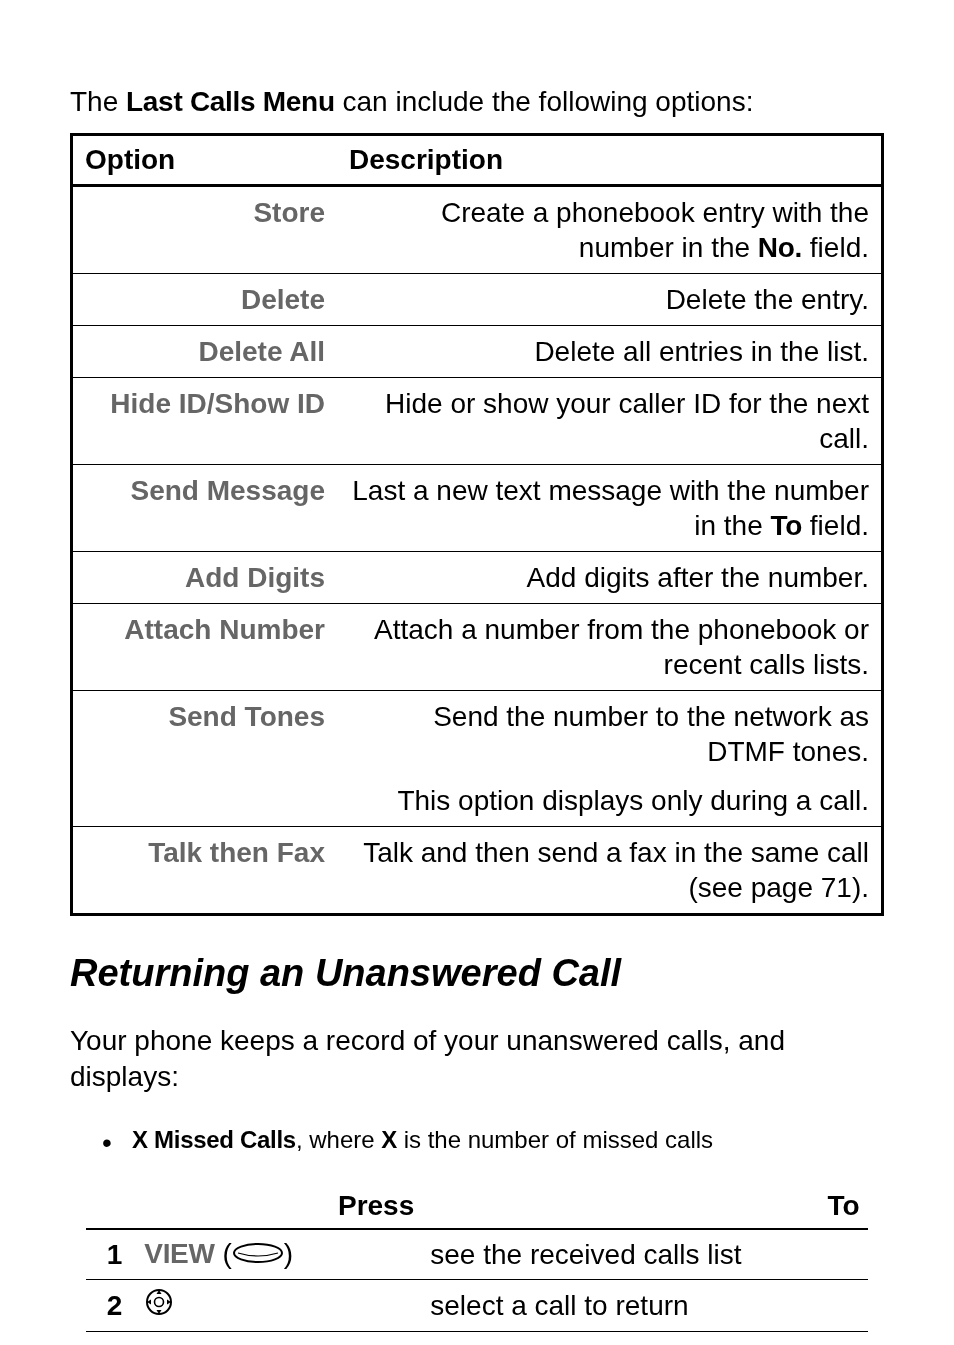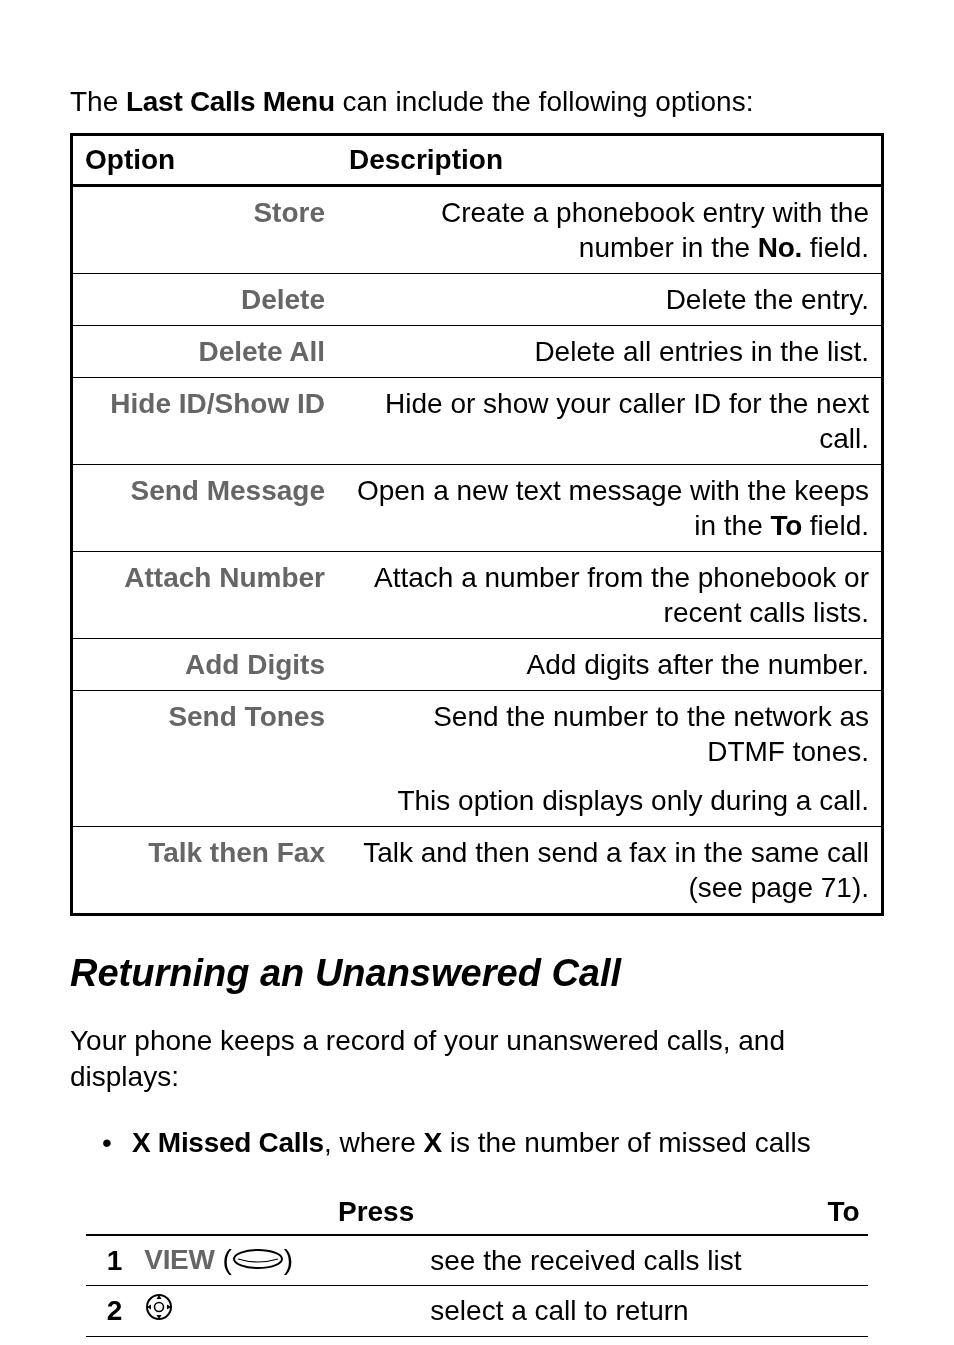--- a/index.html
+++ b/index.html
@@ -186,7 +186,7 @@
         <tr>
           <td><span class="opt-label">Send Message</span></td>
           <td>
-            <div class="desc-para"><span>Open a new text message with the keeps in the </span><span class="bold-cond">To</span><span> field.</span></div>
+            <div class="desc-para"><span>Last a new text message with the number in the </span><span class="bold-cond">To</span><span> field.</span></div>
           </td>
         </tr>
         <tr>

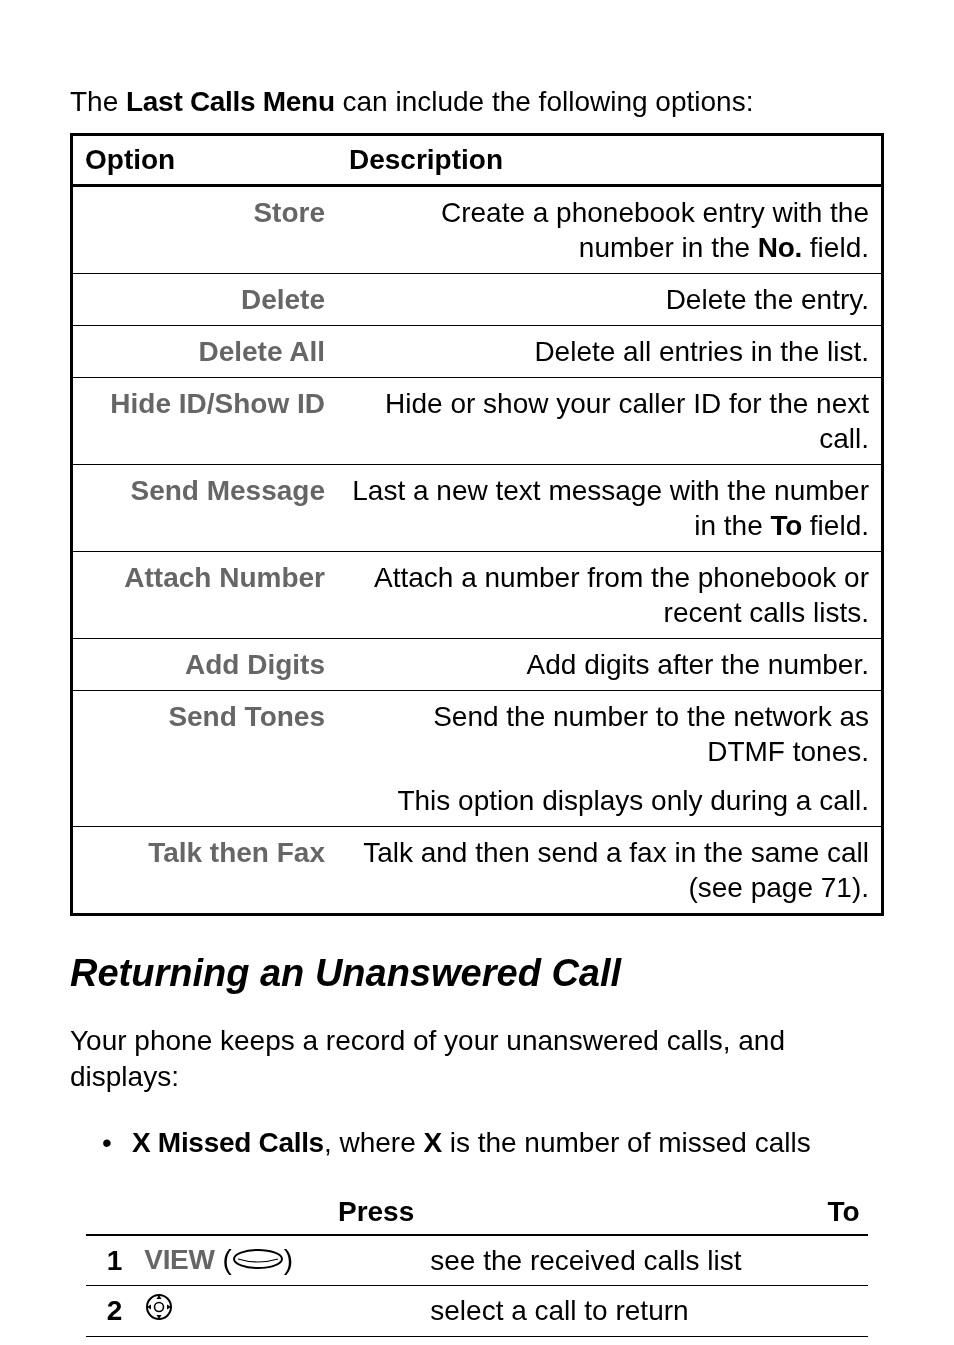--- a/index.html
+++ b/index.html
@@ -190,15 +190,15 @@
           </td>
         </tr>
         <tr>
+          <td><span class="opt-label">Add Digits</span></td>
+          <td>
+            <div class="desc-para"><span>Add digits after the number.</span></div>
+          </td>
+        </tr>
+        <tr>
           <td><span class="opt-label">Attach Number</span></td>
           <td>
             <div class="desc-para"><span>Attach a number from the phonebook or recent calls lists.</span></div>
-          </td>
-        </tr>
-        <tr>
-          <td><span class="opt-label">Add Digits</span></td>
-          <td>
-            <div class="desc-para"><span>Add digits after the number.</span></div>
           </td>
         </tr>
         <tr>

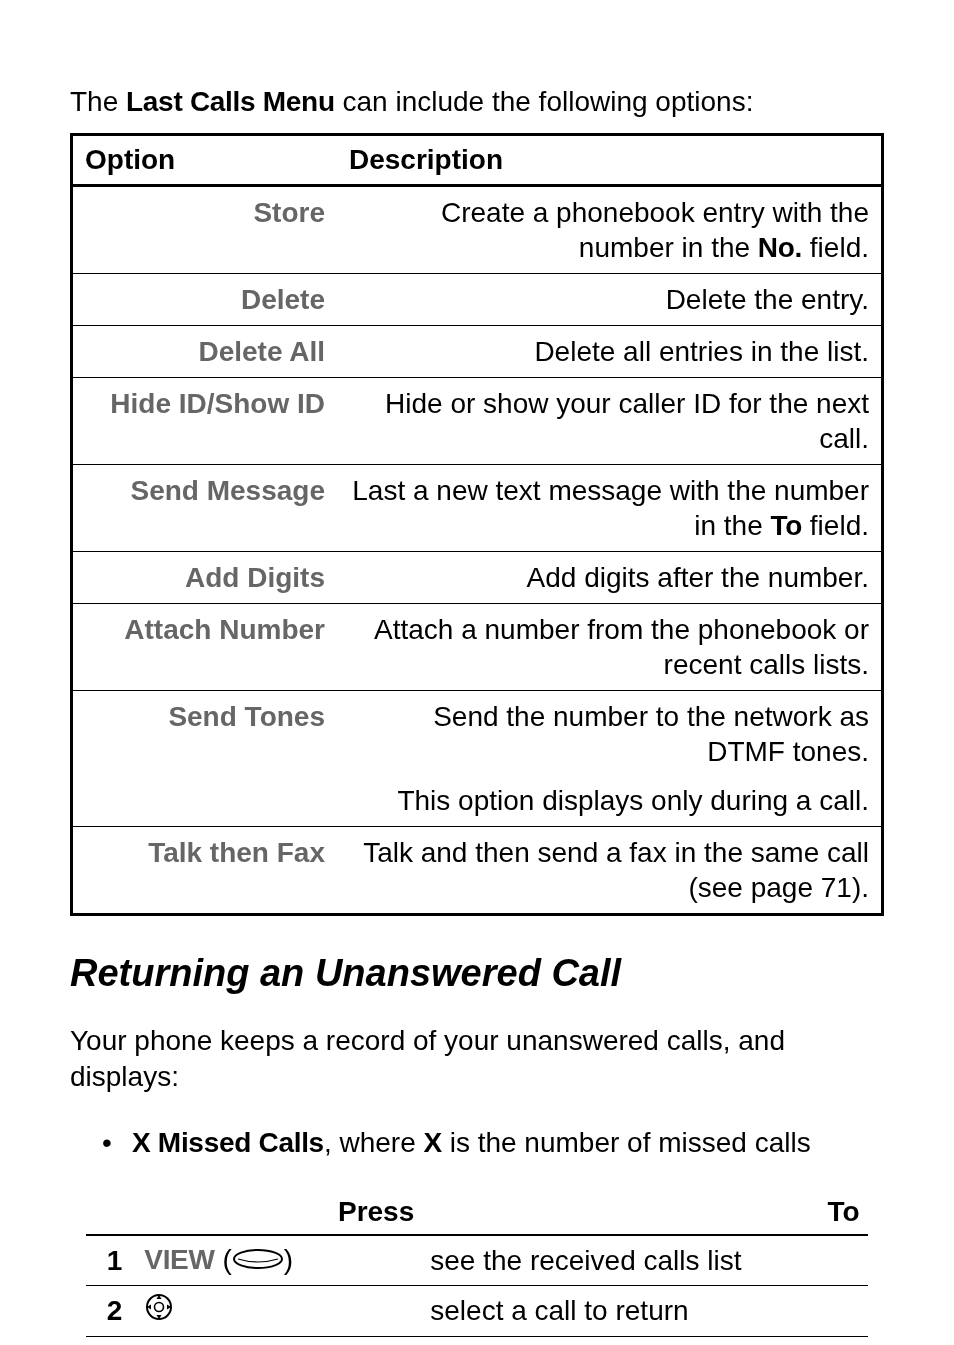--- a/index.html
+++ b/index.html
@@ -86,7 +86,7 @@
   ul.bullets {
     margin: 12px 0 28px 32px;
     padding: 0;
-    font-size: 28px;
+    font-size: 24px;
   }
   ul.bullets li {
     list-style: none;

